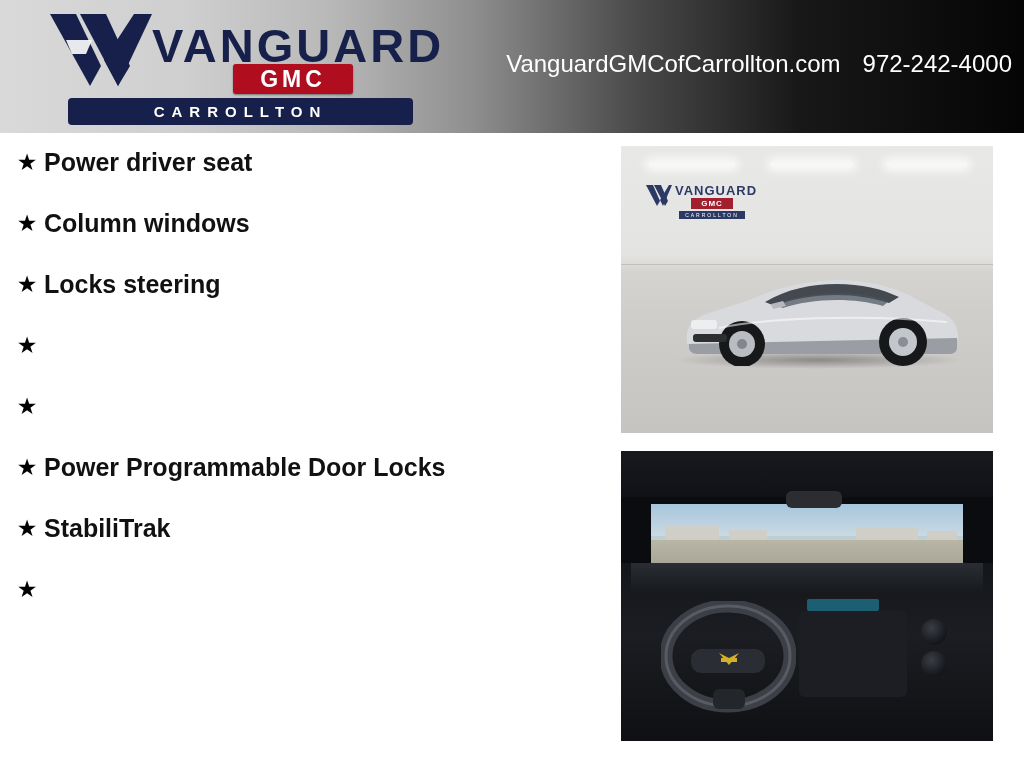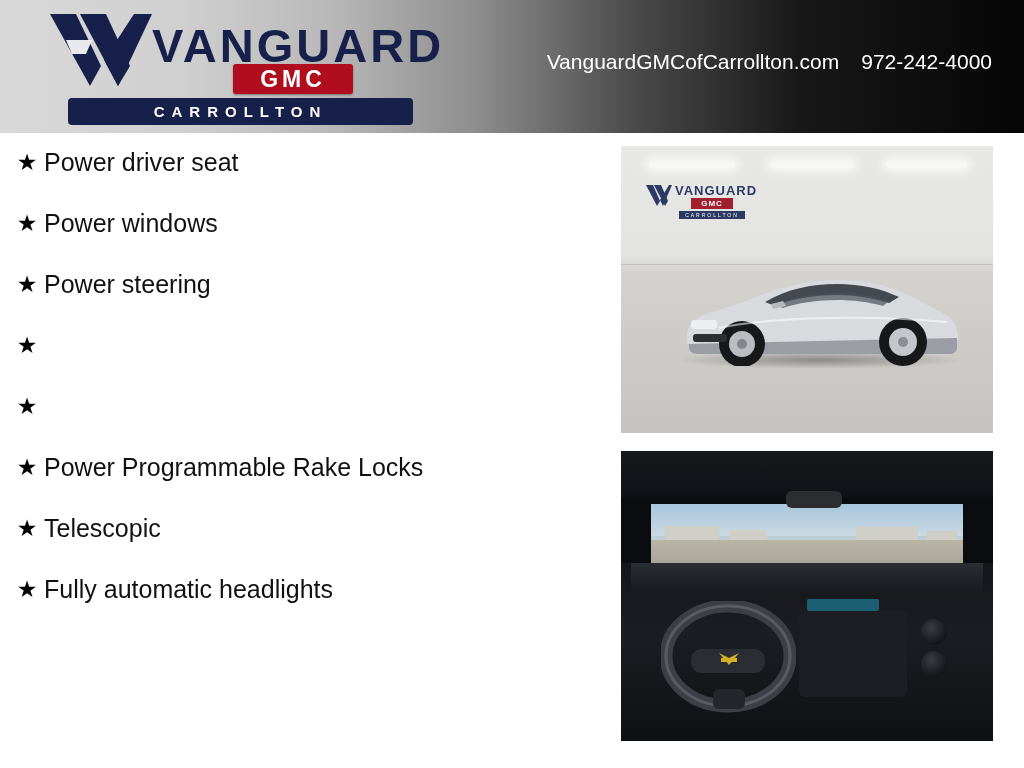--- a/index.html
+++ b/index.html
@@ -81,10 +81,10 @@
   }
   .header-contact {
     position: absolute;
-    right: 32px;
+    right: 12px;
     top: 50px;
     color: #ffffff;
-    font-size: 21px;
+    font-size: 24px;
     white-space: nowrap;
   }
   .header-contact .phone { margin-left: 22px; }

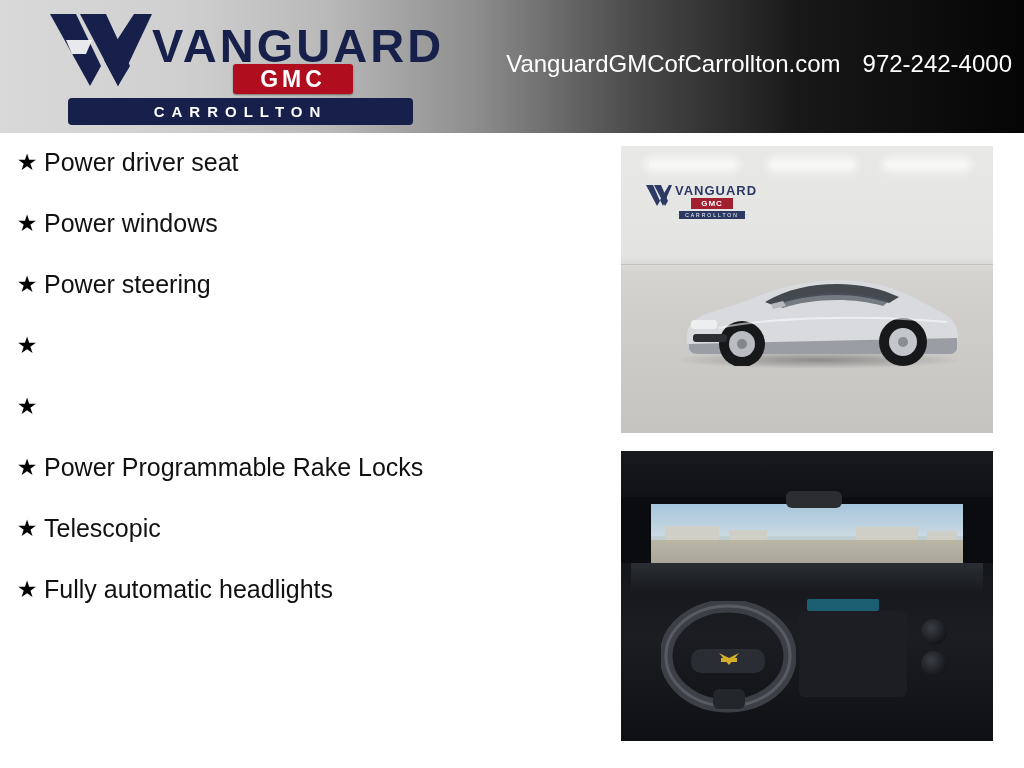--- a/index.html
+++ b/index.html
@@ -122,6 +122,7 @@
     line-height: 35px;
     color: #111111;
     max-width: 510px;
+    font-weight: bold;
   }
 
   .photos {

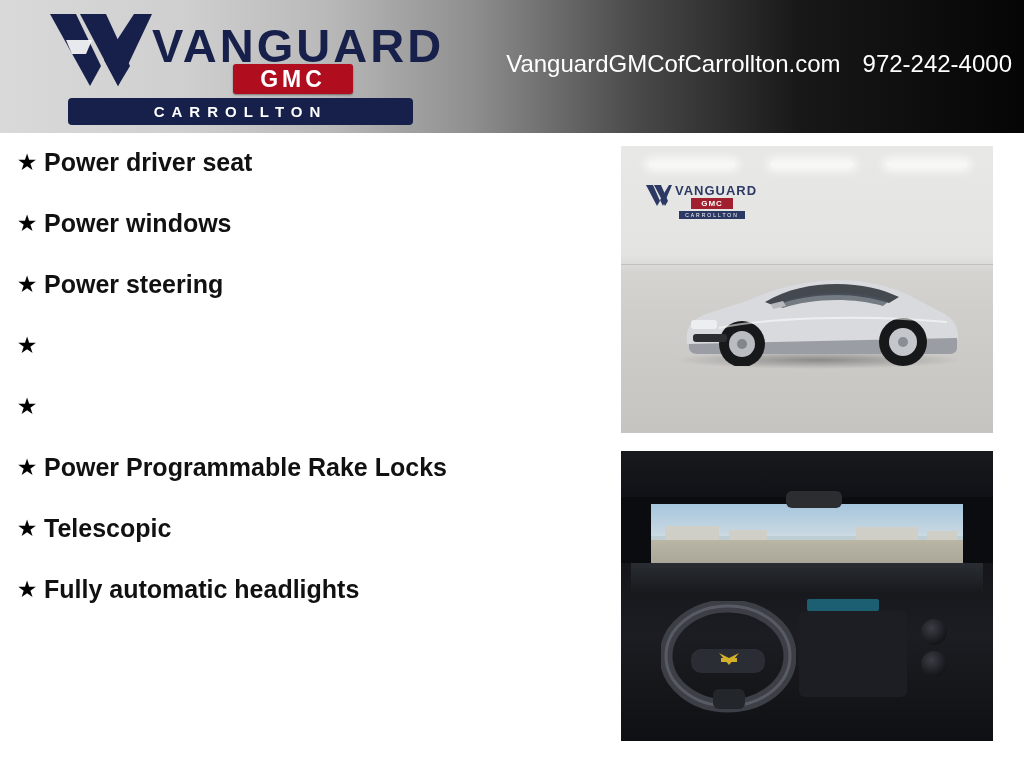--- a/index.html
+++ b/index.html
@@ -347,7 +347,7 @@
     </div>
     <div class="feature">
       <span class="bullet">★</span>
-      <span class="feature-text">Power windows</span>
+      <span class="feature-text">Column windows</span>
     </div>
     <div class="feature">
       <span class="bullet">★</span>

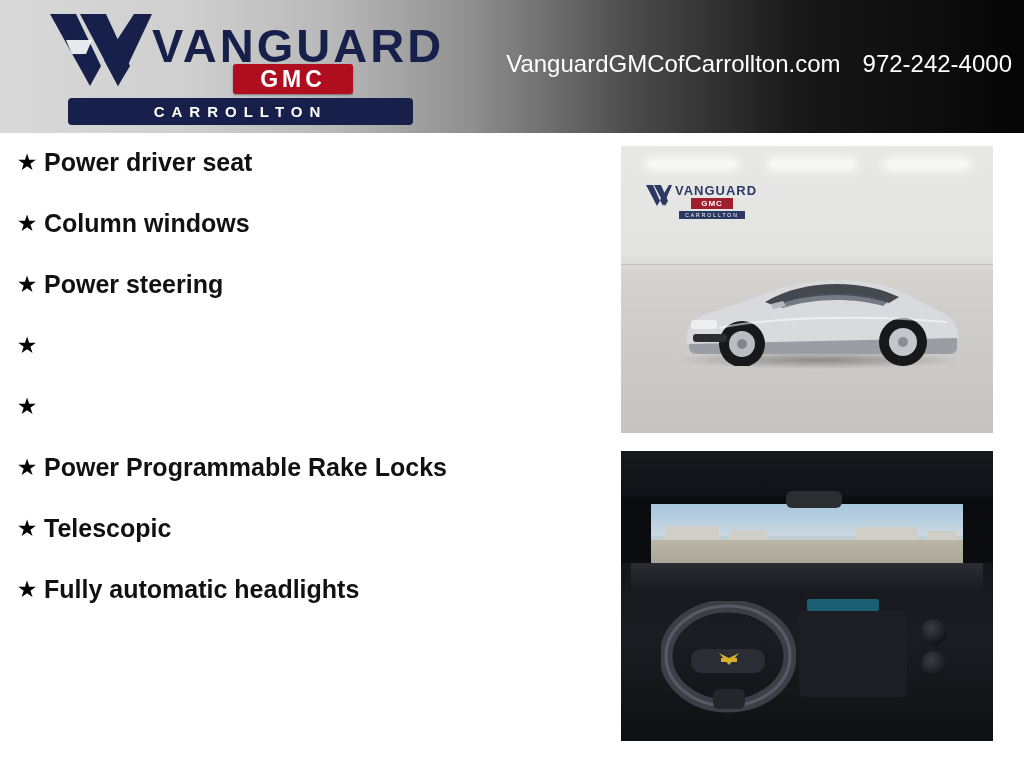--- a/index.html
+++ b/index.html
@@ -351,7 +351,7 @@
     </div>
     <div class="feature">
       <span class="bullet">★</span>
-      <span class="feature-text">Power steering</span>
+      <span class="feature-text">Locks steering</span>
     </div>
     <div class="feature">
       <span class="bullet">★</span>

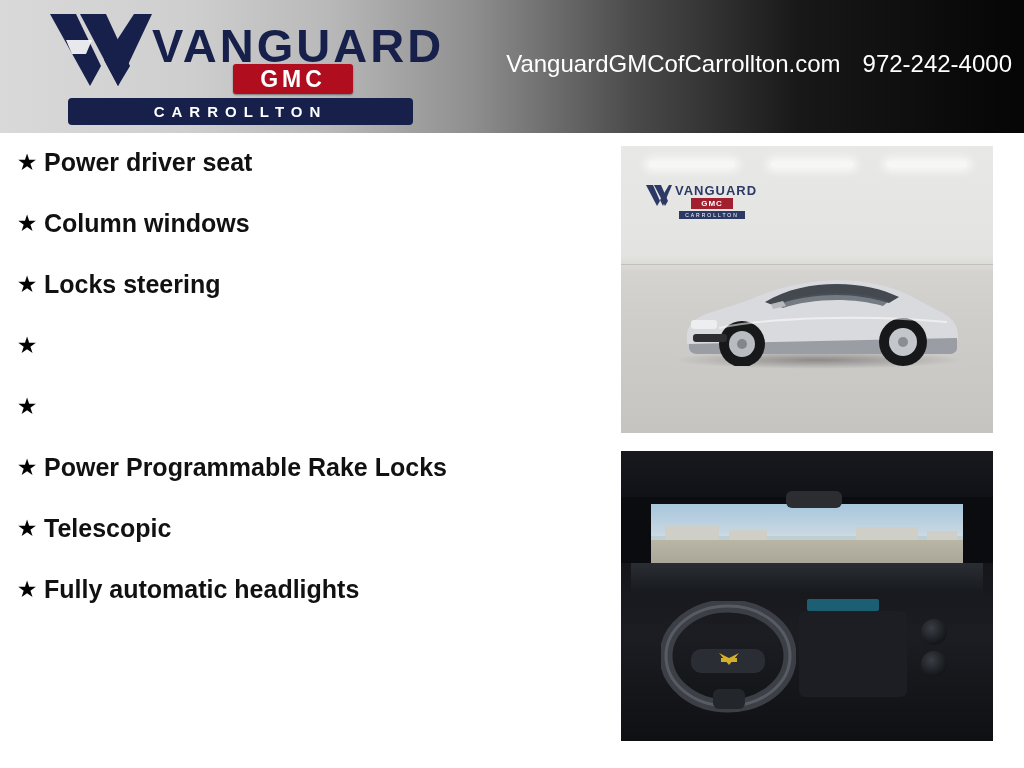--- a/index.html
+++ b/index.html
@@ -361,7 +361,7 @@
     </div>
     <div class="feature">
       <span class="bullet">★</span>
-      <span class="feature-text">Power Programmable Rake Locks</span>
+      <span class="feature-text">Power Programmable Door Locks</span>
     </div>
     <div class="feature">
       <span class="bullet">★</span>

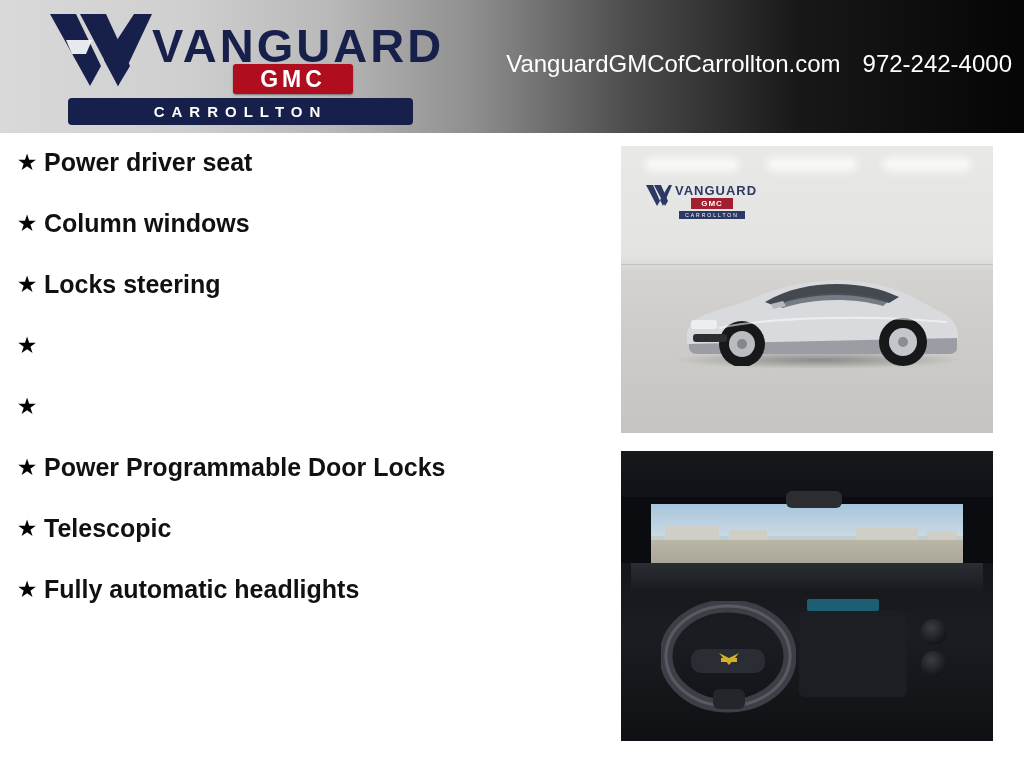--- a/index.html
+++ b/index.html
@@ -365,7 +365,7 @@
     </div>
     <div class="feature">
       <span class="bullet">★</span>
-      <span class="feature-text">Telescopic</span>
+      <span class="feature-text">StabiliTrak</span>
     </div>
     <div class="feature">
       <span class="bullet">★</span>

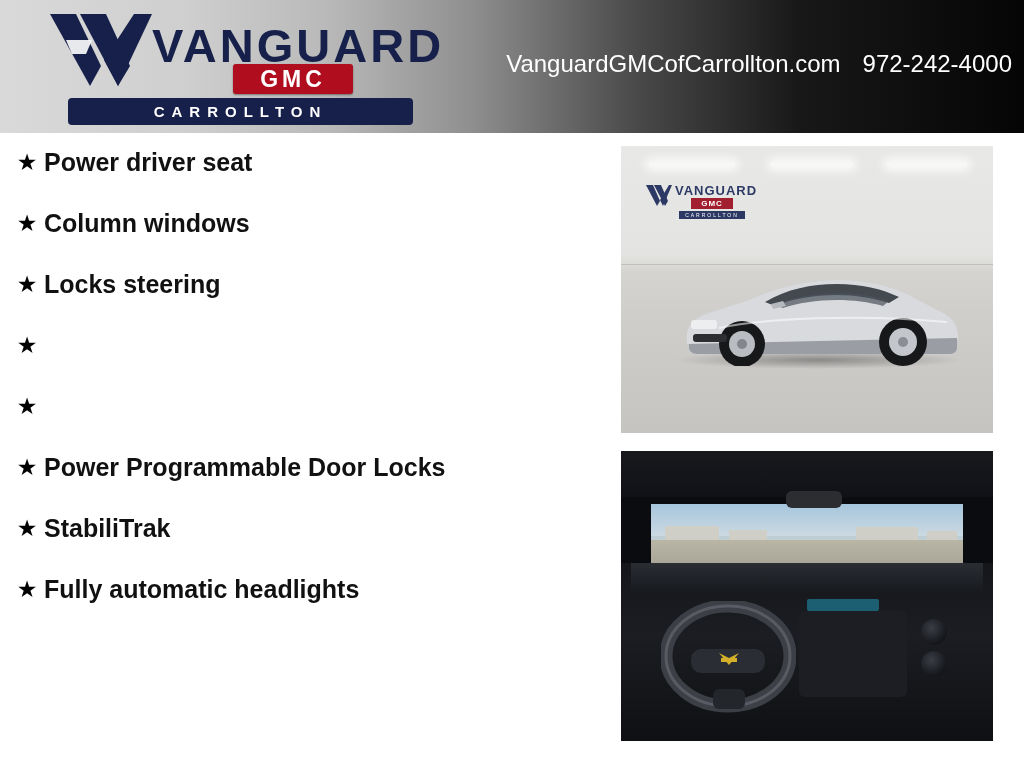--- a/index.html
+++ b/index.html
@@ -369,7 +369,6 @@
     </div>
     <div class="feature">
       <span class="bullet">★</span>
-      <span class="feature-text">Fully automatic headlights</span>
     </div>
   </div>
 

